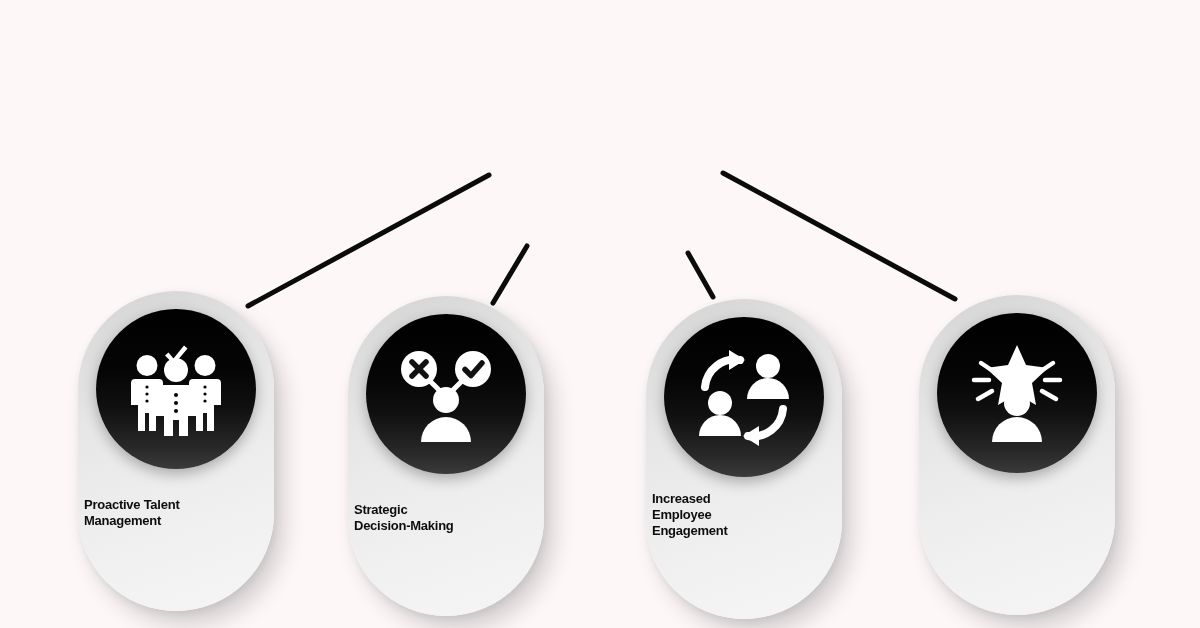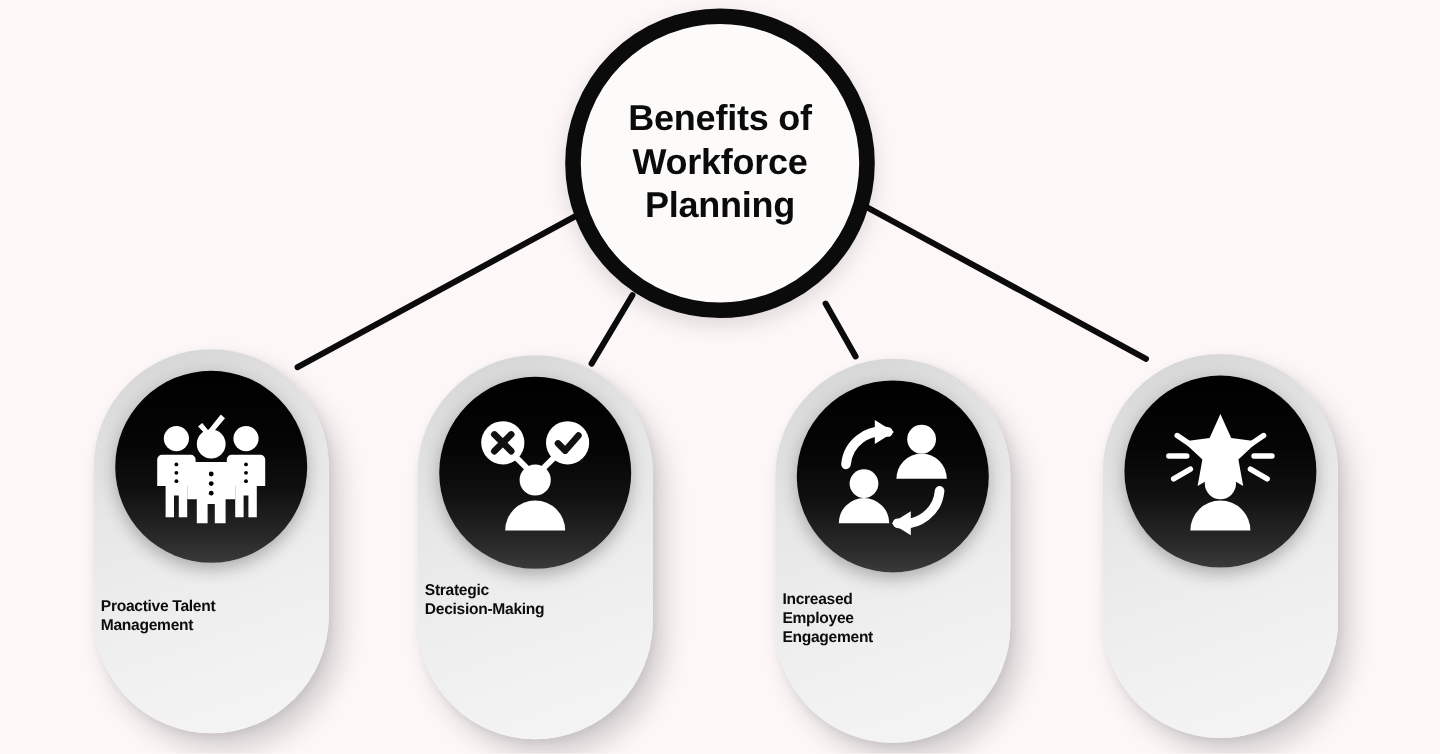--- a/index.html
+++ b/index.html
@@ -126,11 +126,6 @@
     <line x1="723" y1="173" x2="955" y2="299" stroke="#0b0b0b" stroke-width="5" stroke-linecap="round"></line>
   </svg>
 
-  <div id="hub">
-    <div id="hub-title">Benefits of
-Workforce
-Planning</div>
-  </div>
 
   <div class="card" id="card-0">
     <div class="card-icon-circle">

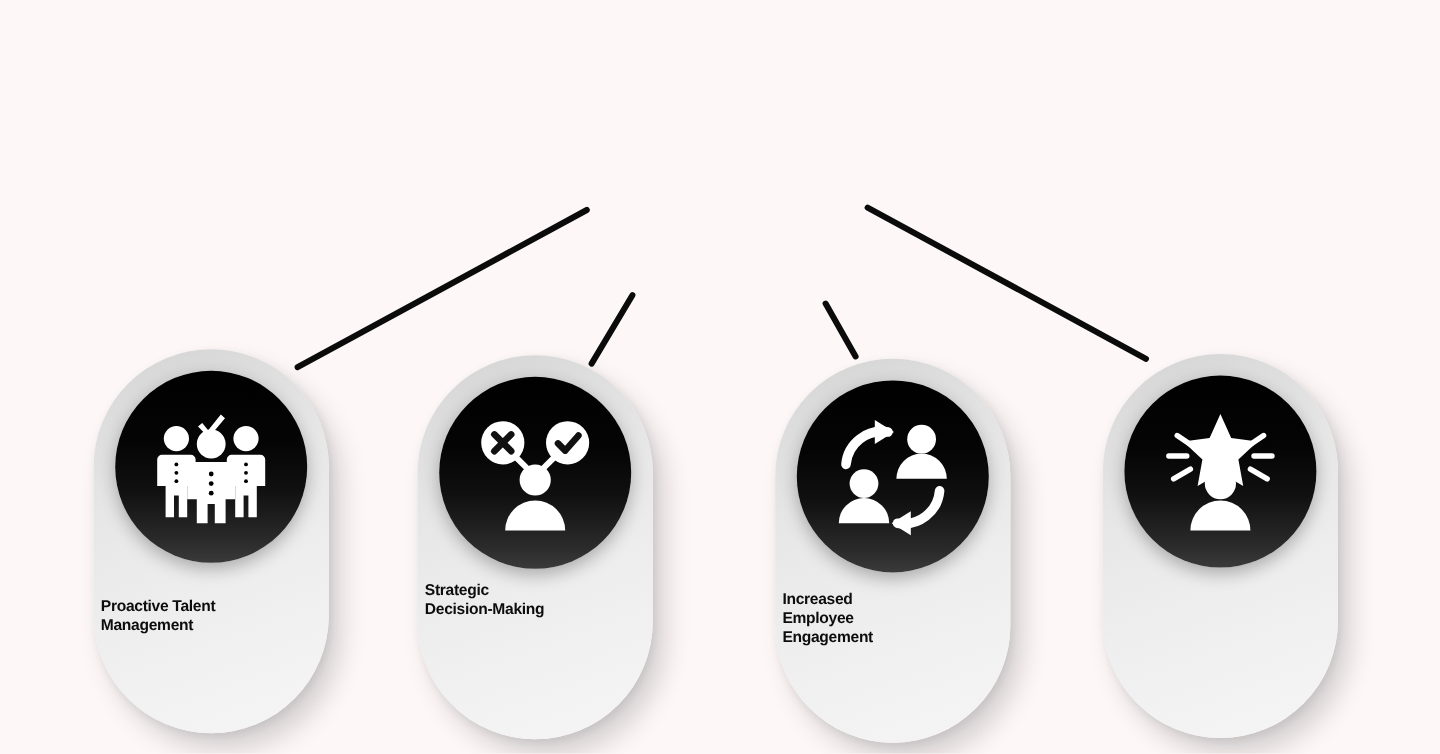--- a/index.html
+++ b/index.html
@@ -110,7 +110,7 @@
   #card-2 { left: 646px; top: 299px; }
   #card-3 { left: 919px; top: 295px; }
 
-  #card-1 .card-label { margin-top: 10px; }
+  #card-1 .card-label { margin-top: 28px; }
   #card-2 .card-label { margin-top: 14px; }
   #card-3 .card-label { margin-top: 26px; }
 </style>

